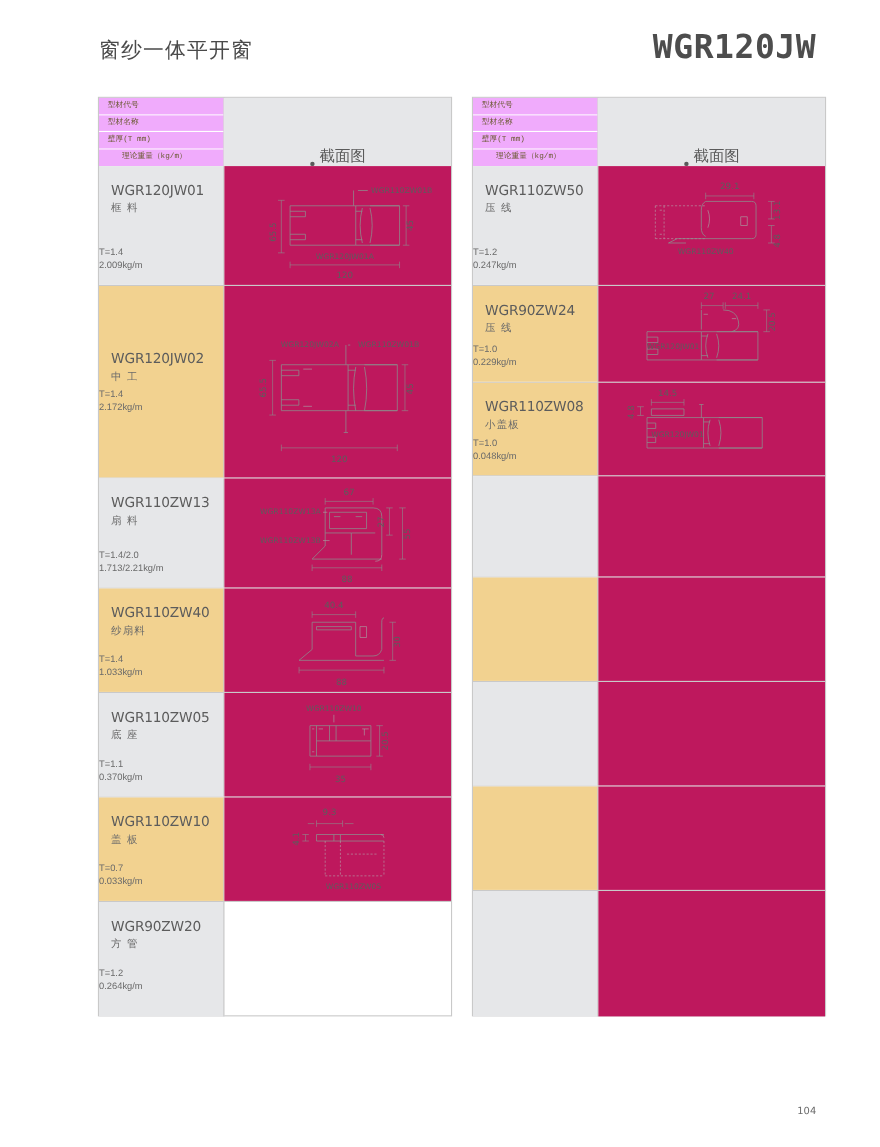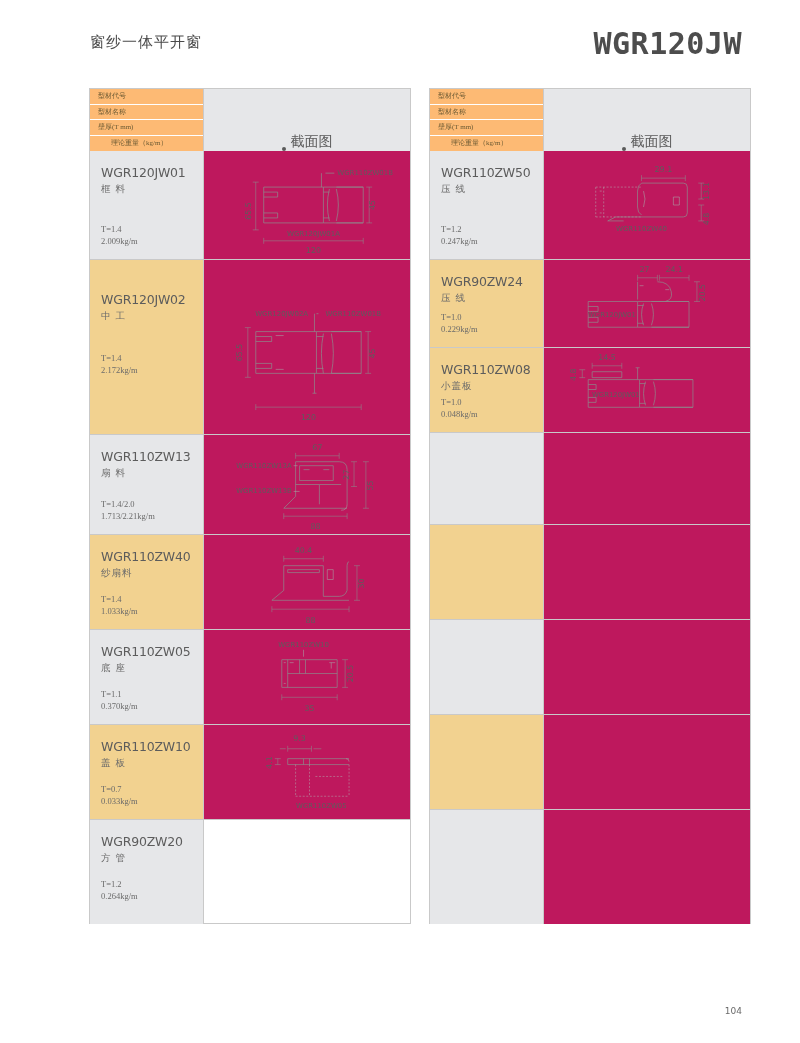--- a/index.html
+++ b/index.html
@@ -17,7 +17,7 @@
   }
   .header-title {
     position: absolute; left: 90px; top: 33px;
-    font-size: 15px; color: #4a4a4a; letter-spacing: 1px;
+    font-size: 19px; color: #4a4a4a; letter-spacing: 1px;
     font-family: "DejaVu Sans", "Liberation Sans", sans-serif;
   }
   .header-code {

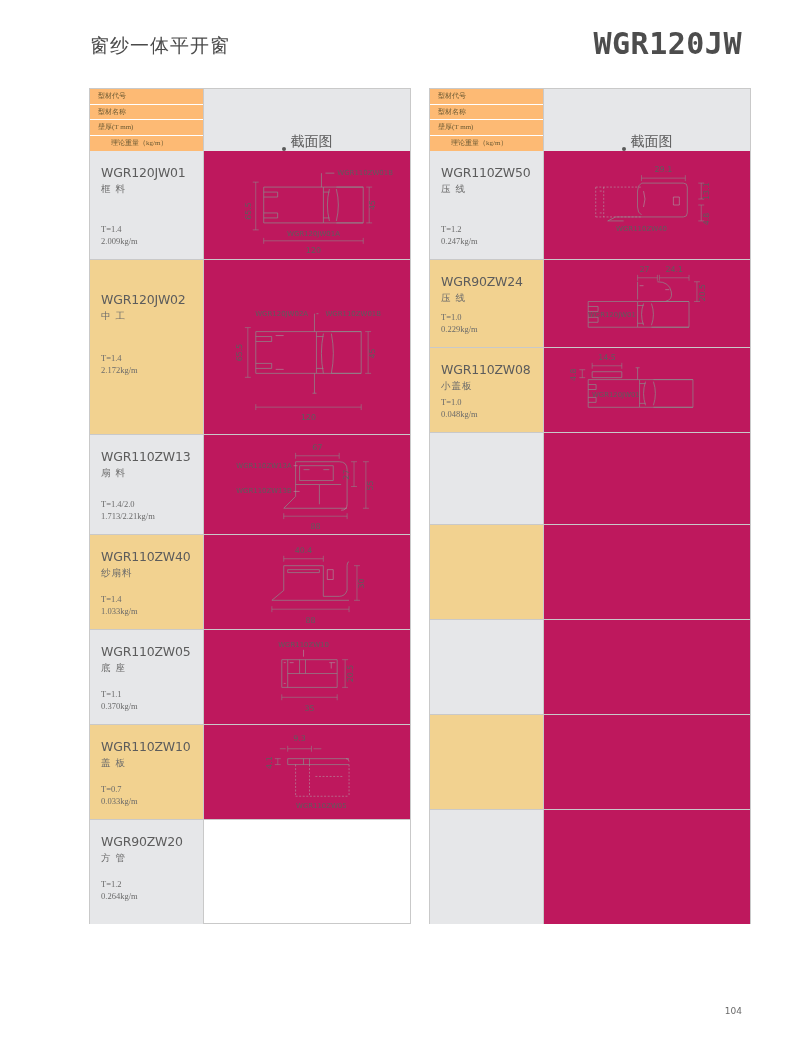--- a/index.html
+++ b/index.html
@@ -42,11 +42,11 @@
   .thead-labels { width: 114px; height: 100%; border-right: 1px solid #c9c9c9; }
   .thead-labels .lbl {
     height: 15.5px; line-height: 15.5px;
-    background: #fdba74;
+    background: #f0abfc;
     border-bottom: 1px solid #ffffff;
     font-size: 7px; color: #6b5a33;
     padding-left: 8px;
-    font-family: Liberation Serif, serif;
+    font-family: Liberation Mono, monospace;
     white-space: nowrap; overflow: hidden;
   }
   .thead-labels .lbl:last-child { border-bottom: none; padding-left: 21px; }

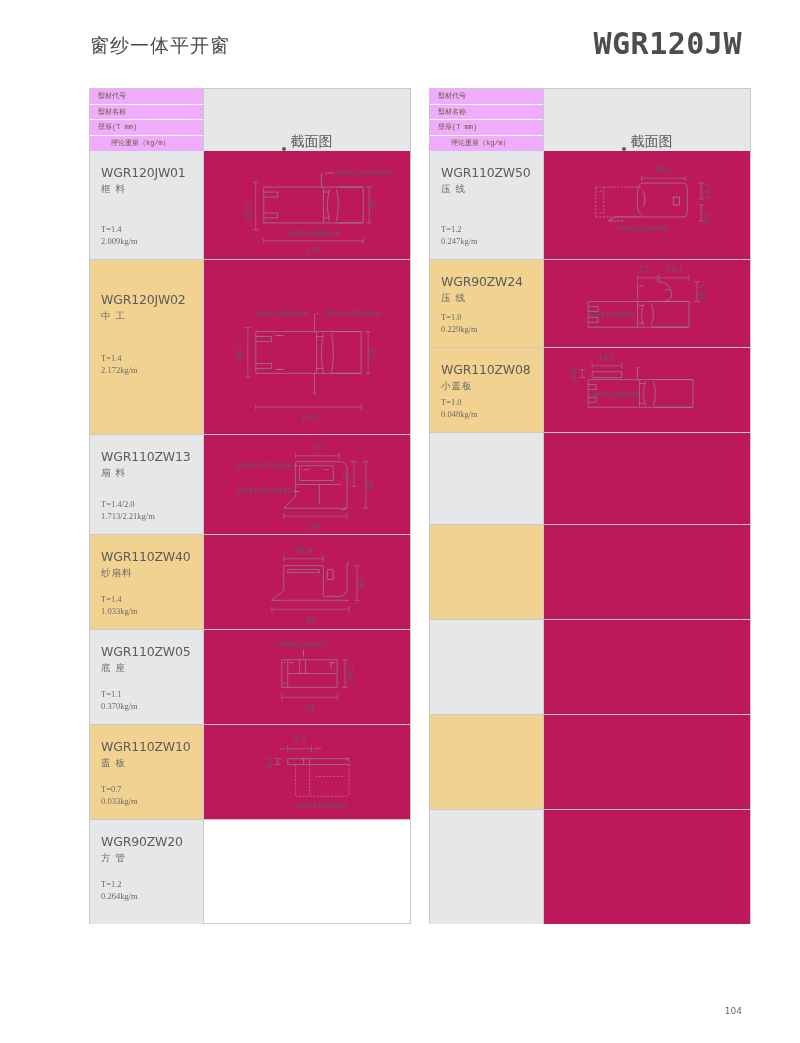--- a/index.html
+++ b/index.html
@@ -84,9 +84,9 @@
     letter-spacing: 1px;
   }
   .spec {
-    position: absolute; left: 11px; bottom: 12px;
+    position: absolute; left: 0; bottom: 12px;
     font-size: 8.5px; color: #6a6a6a; line-height: 12px;
-    font-family: Liberation Serif, serif;
+    font-family: Liberation Sans, sans-serif;
   }
   .cell-fig {
     flex: 1; background: #be185d;

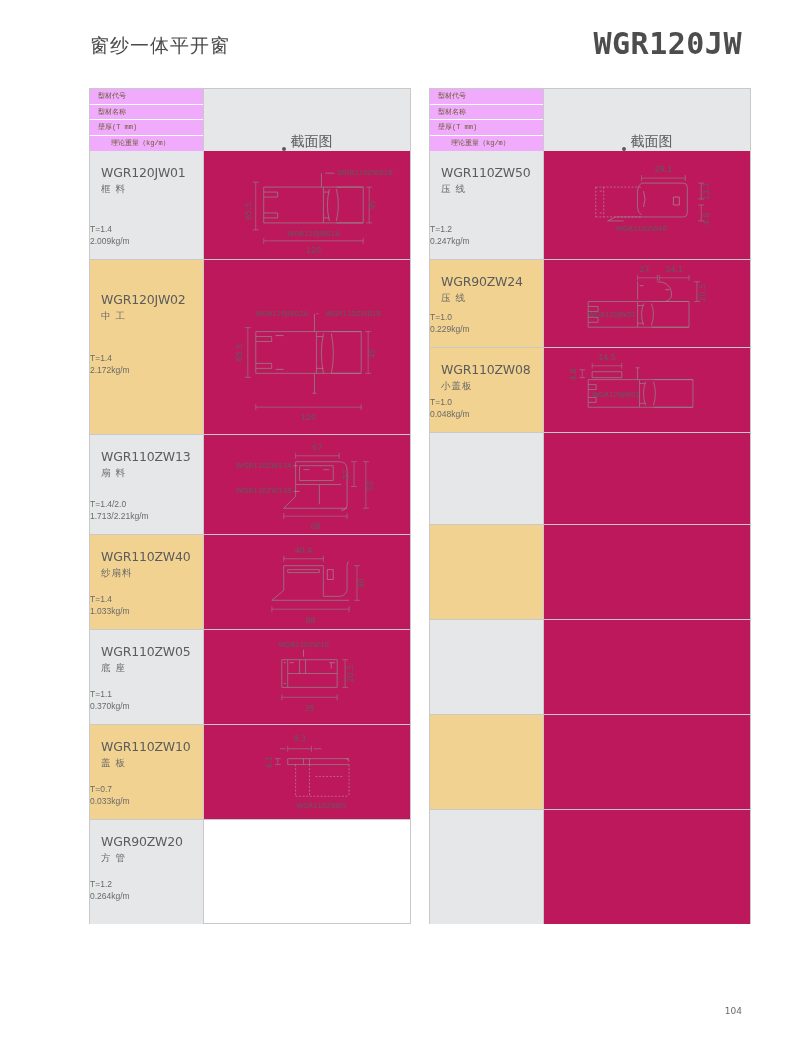--- a/index.html
+++ b/index.html
@@ -165,7 +165,7 @@
       </div>
 
       <div class="row" style="height:175px">
-        <div class="cell-info gold" style="padding-top:32px">
+        <div class="cell-info gold" style="padding-top:58px">
           <div class="code">WGR120JW02</div>
           <div class="name">中 工</div>
           <div class="spec" style="bottom:58px">

